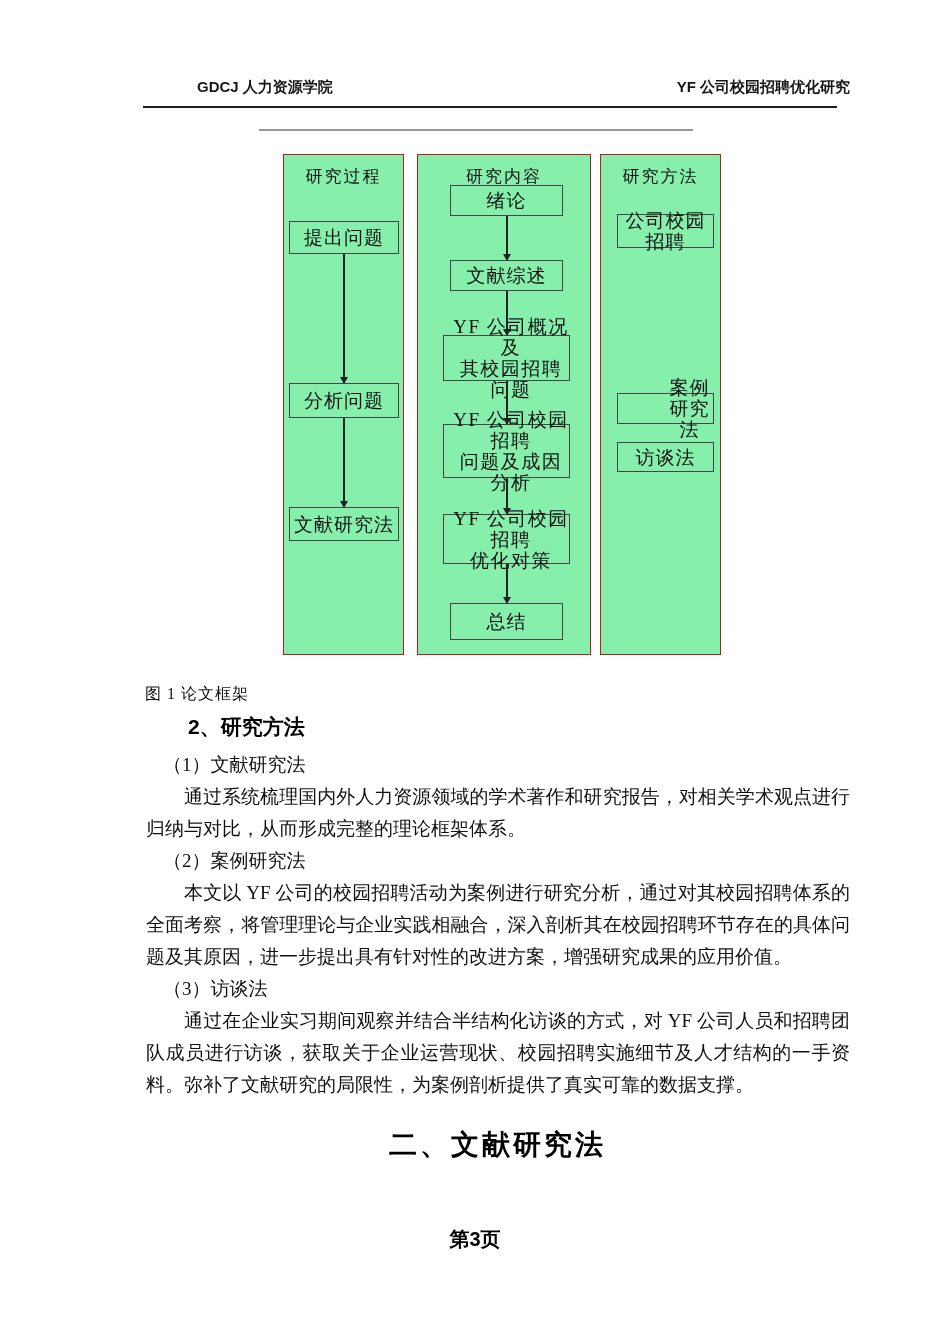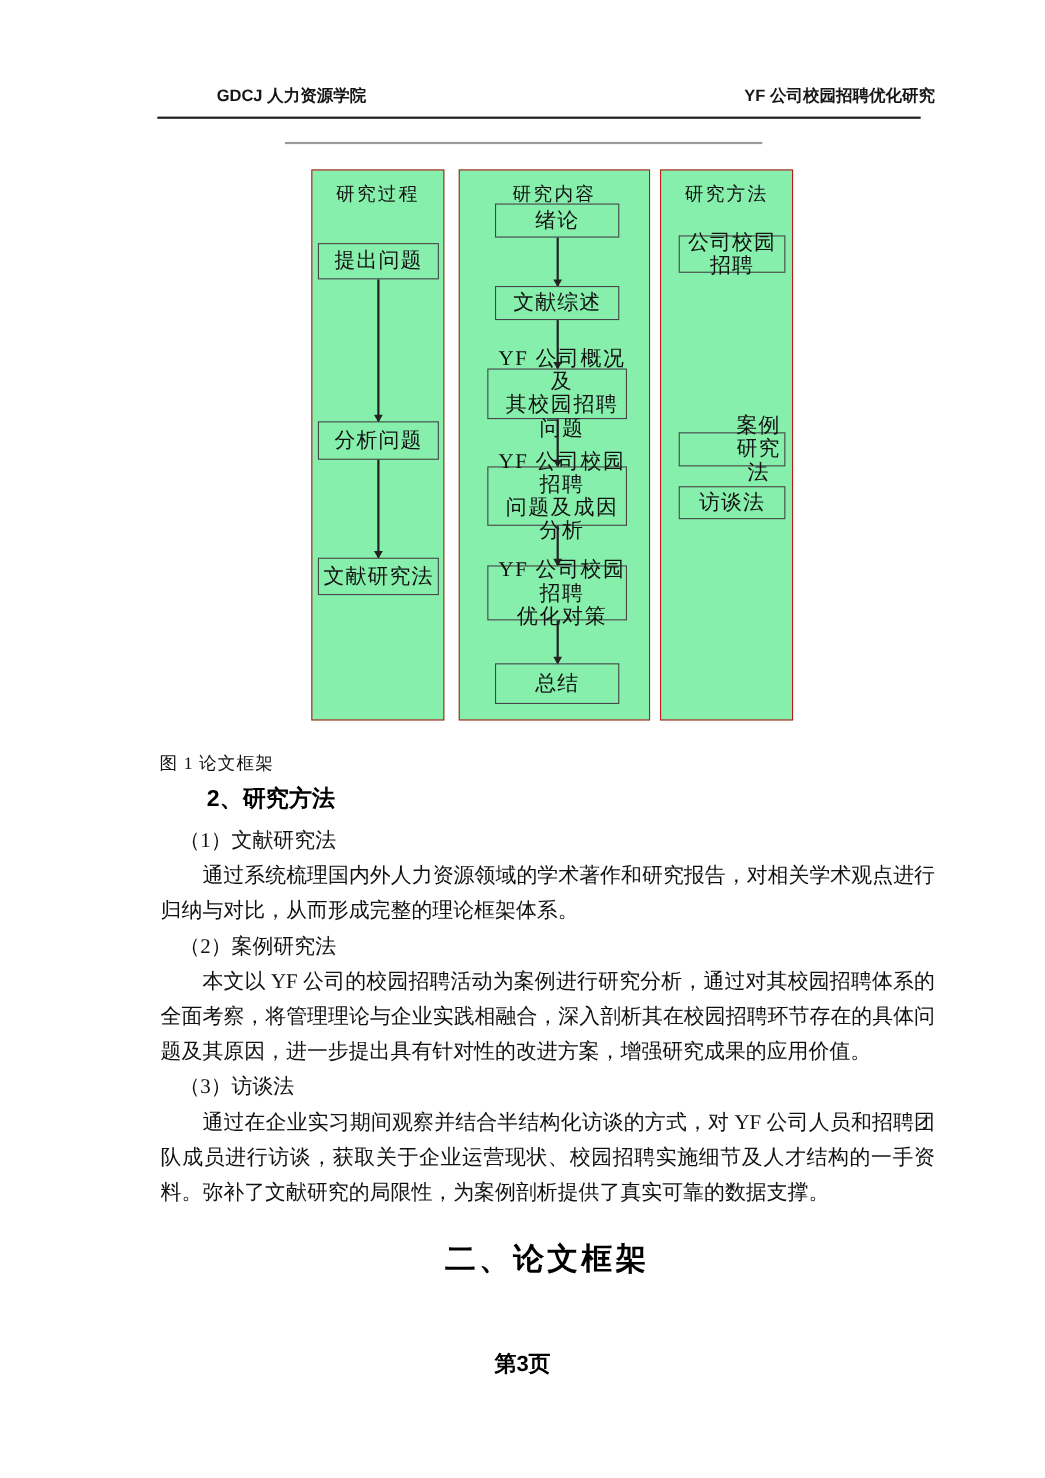--- a/index.html
+++ b/index.html
@@ -207,7 +207,7 @@
     <p>通过在企业实习期间观察并结合半结构化访谈的方式，对 YF 公司人员和招聘团队成员进行访谈，获取关于企业运营现状、校园招聘实施细节及人才结构的一手资料。弥补了文献研究的局限性，为案例剖析提供了真实可靠的数据支撑。</p>
   </div>
 
-  <div class="big-heading">二、论文框架</div>
+  <div class="big-heading">二、文献研究法</div>
 
   <div class="footer">第3页</div>
 

